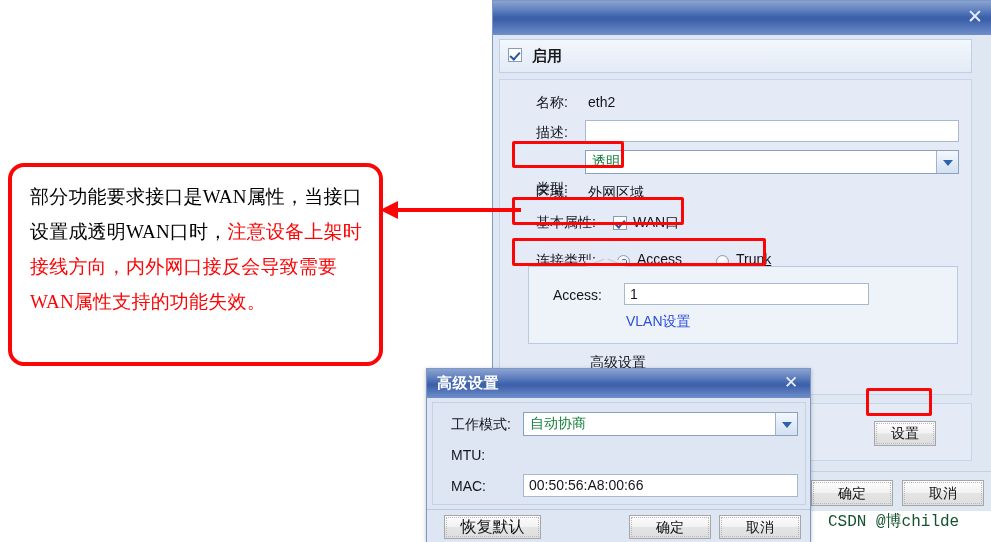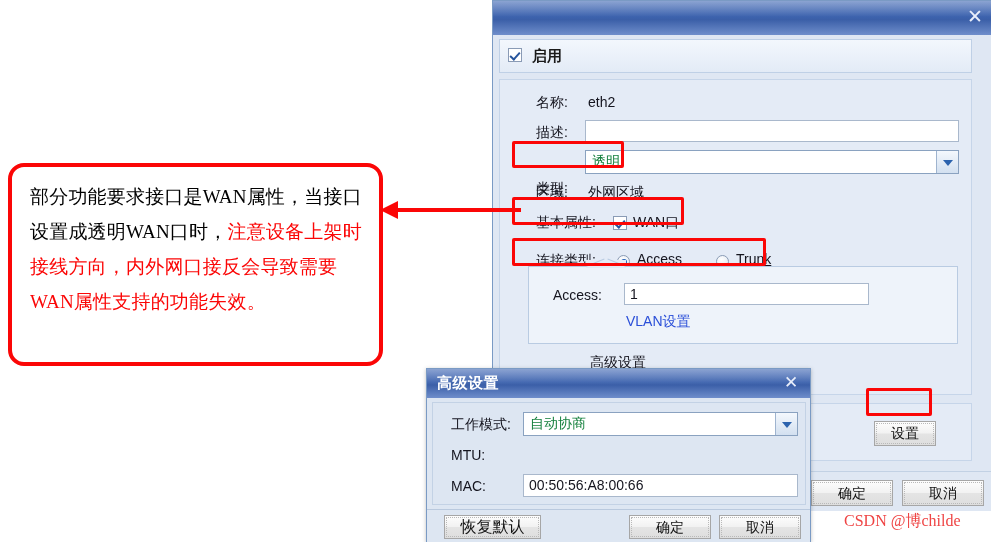--- a/index.html
+++ b/index.html
@@ -207,10 +207,9 @@
   
   #watermark{
     position:absolute;left:828px;top:511px;
-    font-size:16px;color:#ef4444;
-    font-family:Liberation Serif, serif;
+    font-size:16px;color:#14532d;
+    font-family:Liberation Mono, monospace;
     white-space:nowrap;
-    margin-left:16px;
   }
 </style>
 </head>

